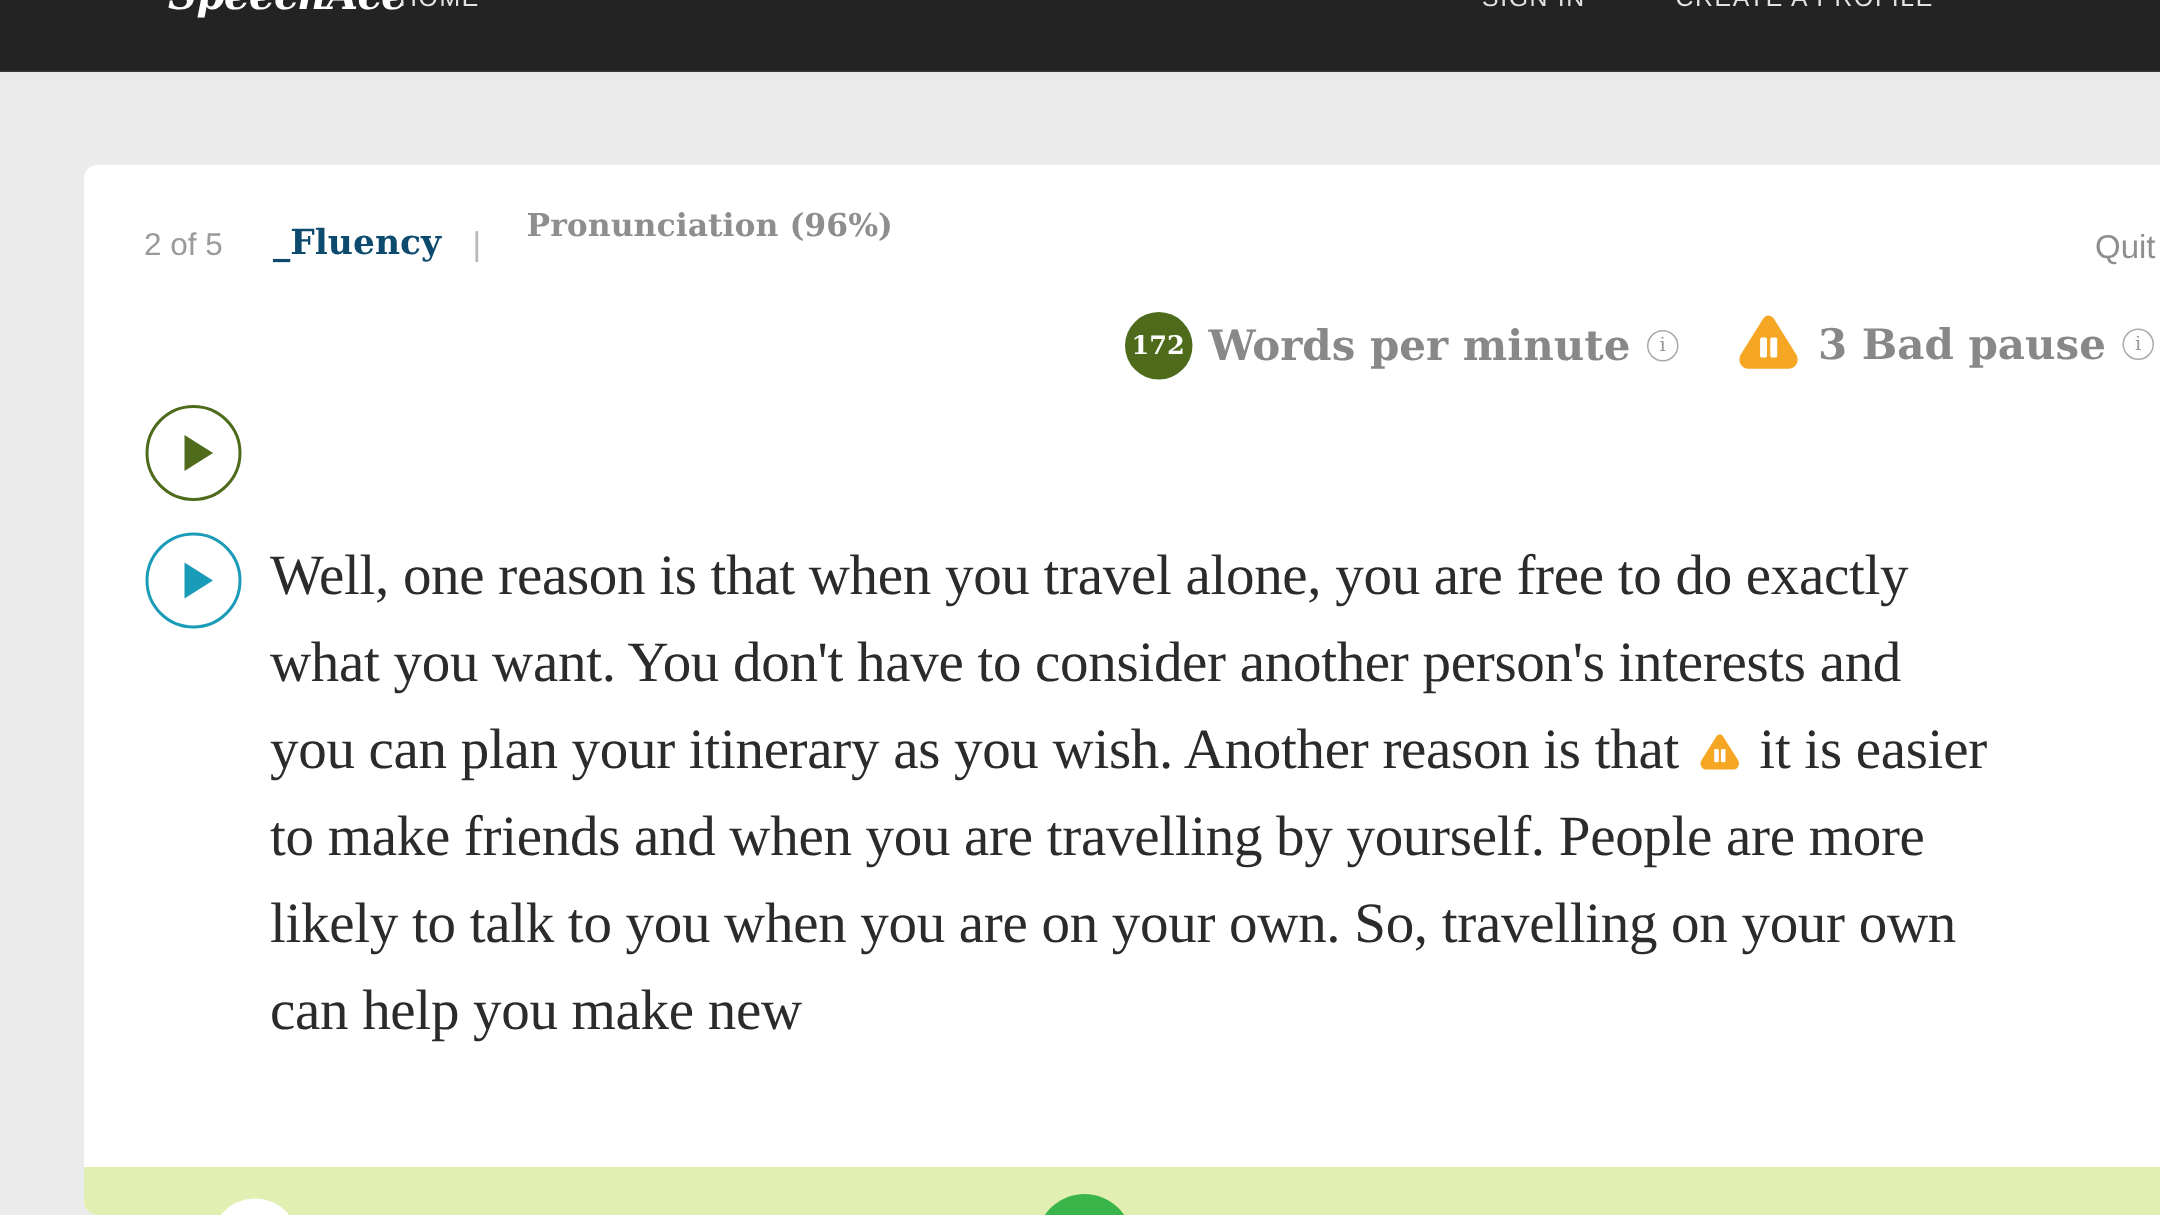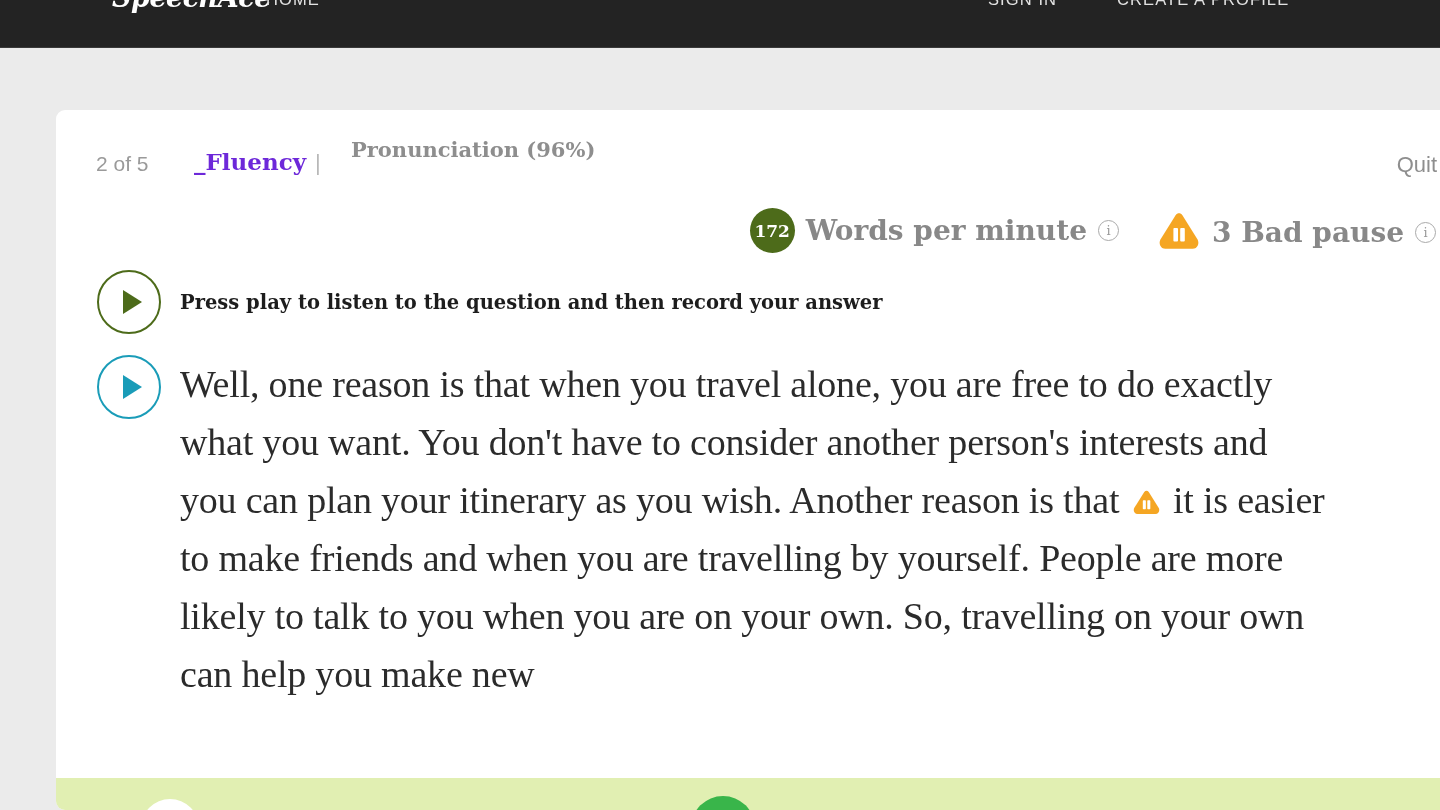--- a/index.html
+++ b/index.html
@@ -88,12 +88,11 @@
     position: absolute;
     left: 126px;
     top: 38px;
-    color: #6d28d9;
+    color: #0c4a6e;
     font-family: "DejaVu Serif", serif;
     font-weight: bold;
     font-size: 23px;
     white-space: nowrap;
-    margin-left: 12px;
   }
   .tab-sep {
     position: absolute;

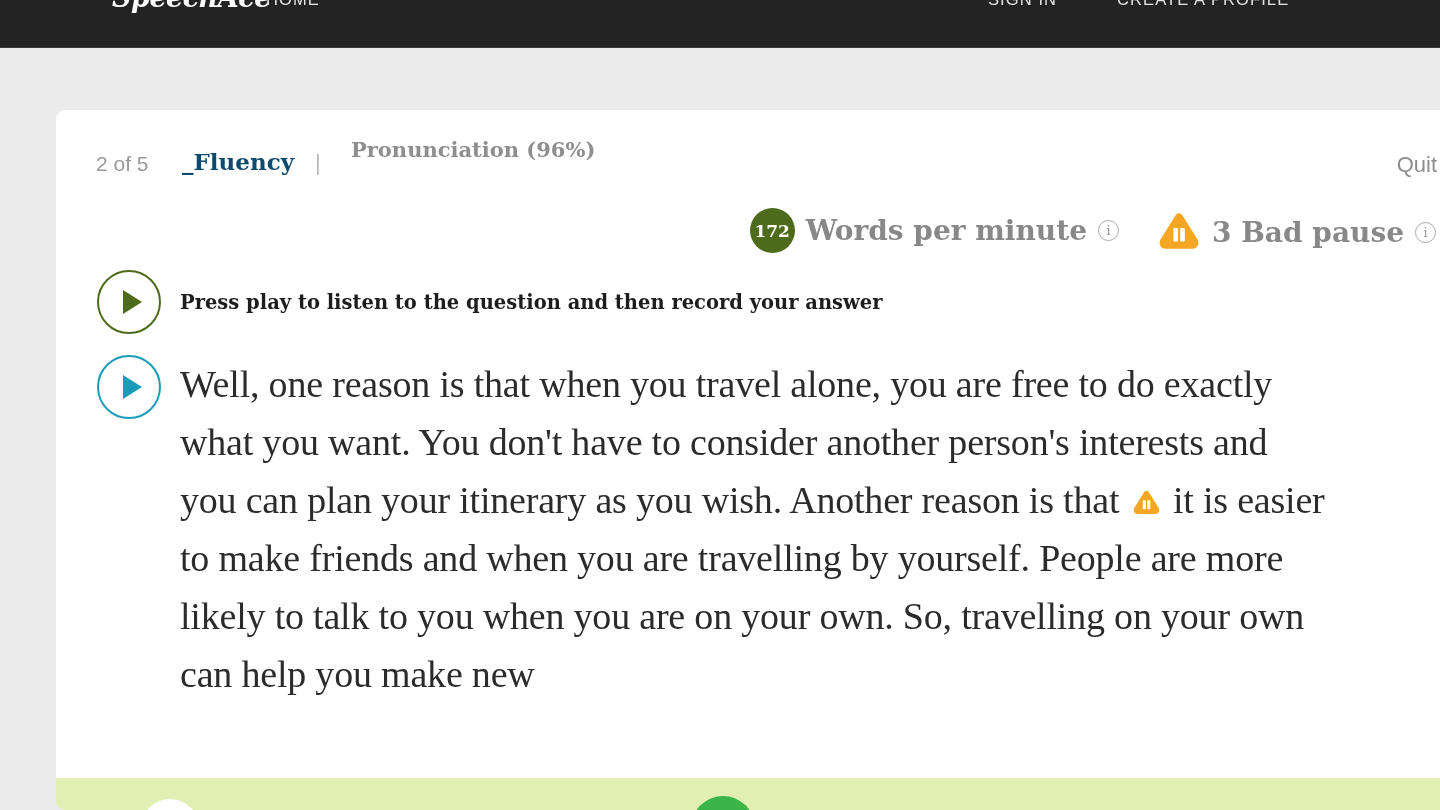--- a/index.html
+++ b/index.html
@@ -126,7 +126,7 @@
     right: 44px;
     top: 98px;
     display: flex;
-    align-items: flex-end;
+    align-items: flex-start;
     gap: 38px;
   }
   .metric {

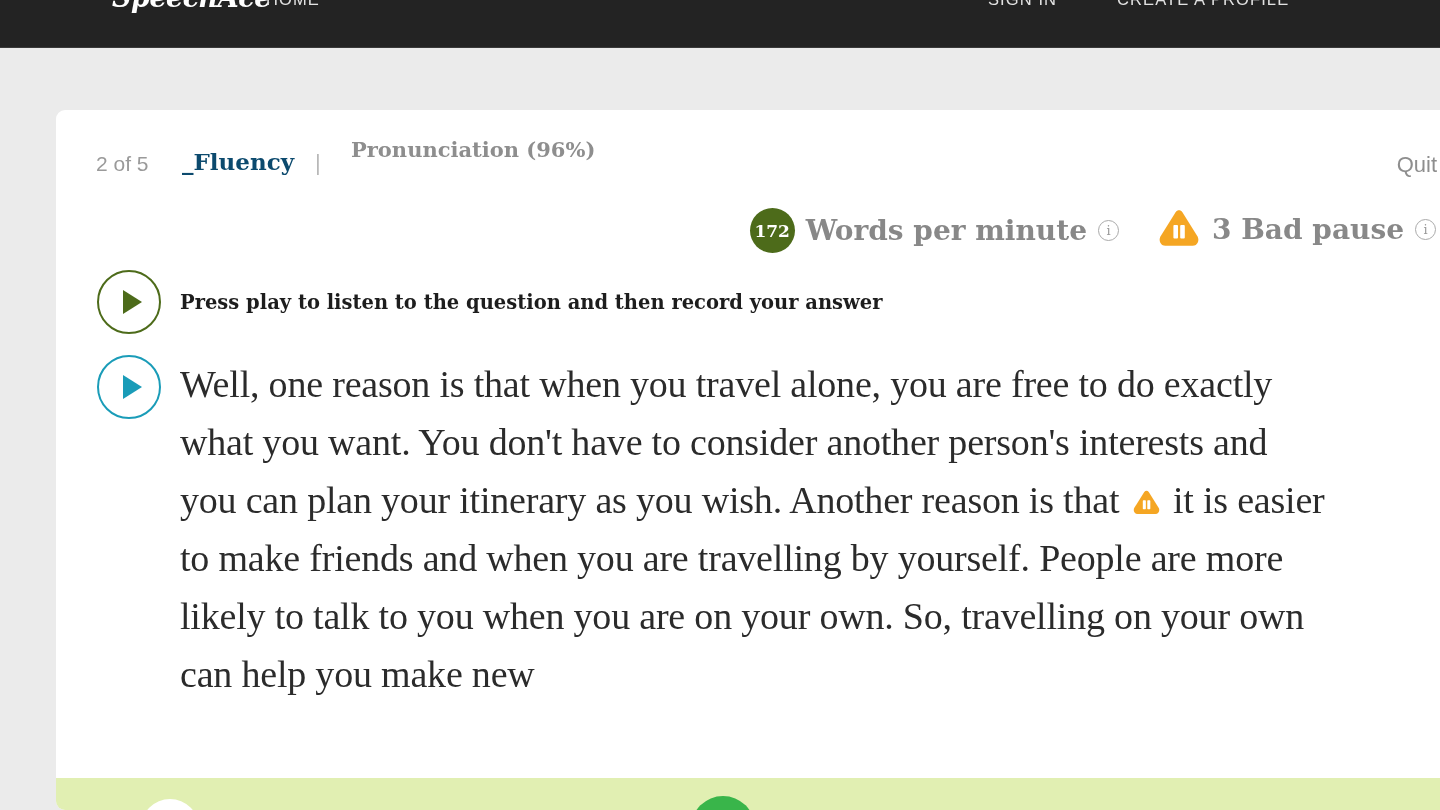--- a/index.html
+++ b/index.html
@@ -306,7 +306,6 @@
     <div class="play-circle">
       <div class="play-tri"></div>
     </div>
-    <span class="prompt-text">Press play to listen to the question and then record your answer</span>
   </div>
 
   <div class="answer-row">

